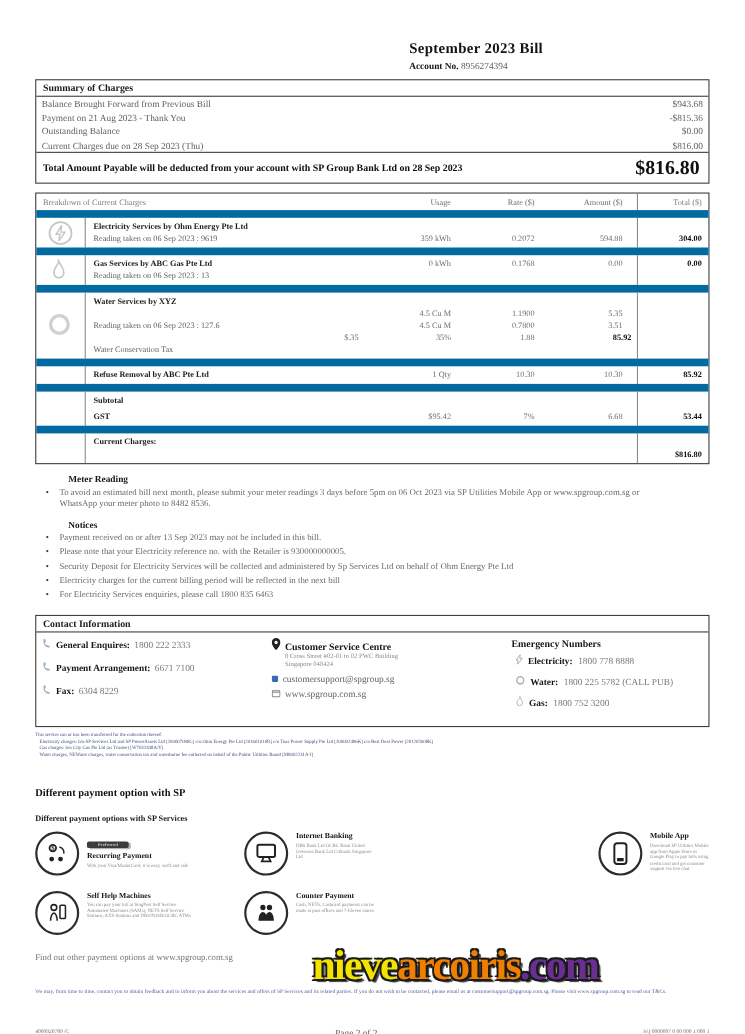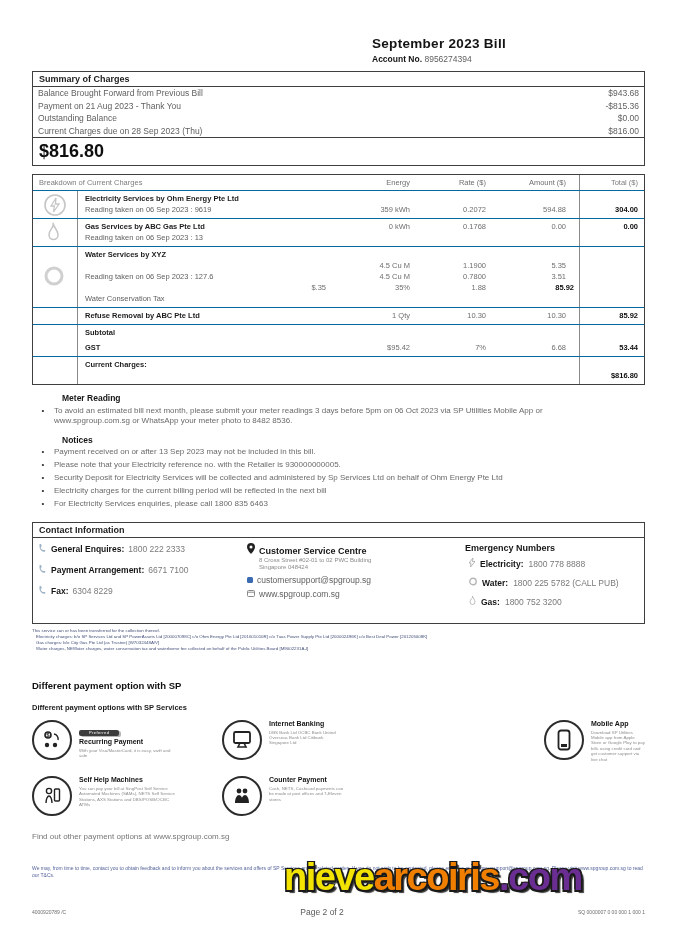--- a/index.html
+++ b/index.html
@@ -4,7 +4,7 @@
 <style>
   html,body{margin:0;padding:0;background:#fff;}
   .page{position:relative;width:677px;height:940px;background:#fff;overflow:hidden;
-        font-family:Liberation Sans, sans-serif;color:#5f5f5f;}
+        font-family:Liberation Serif, serif;color:#5f5f5f;}
   
   .doc-header{margin:36px 0 0 372px;width:260px;}
   .doc-title{font-size:13.5px;font-weight:bold;color:#141414;letter-spacing:.3px;}

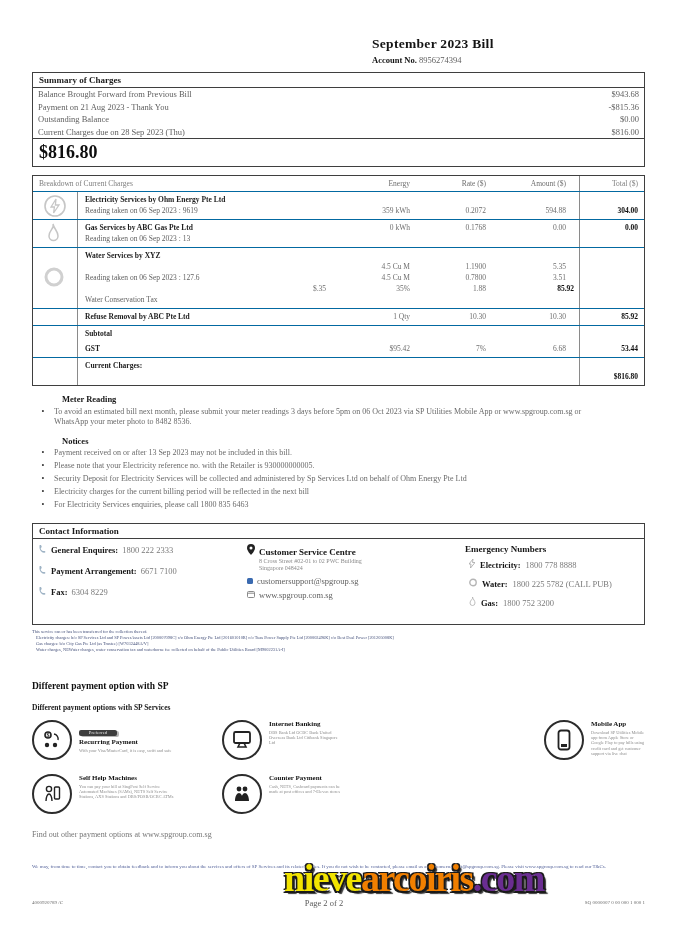--- a/index.html
+++ b/index.html
@@ -105,6 +105,7 @@
       <span>$816.00</span>
     </div>
     <div class="total-row">
+      <div class="total-label">Total Amount Payable will be deducted from your account with SP Group Bank Ltd on 28 Sep 2023</div>
       <div class="total-amount">$816.80</div>
     </div>
   </div>

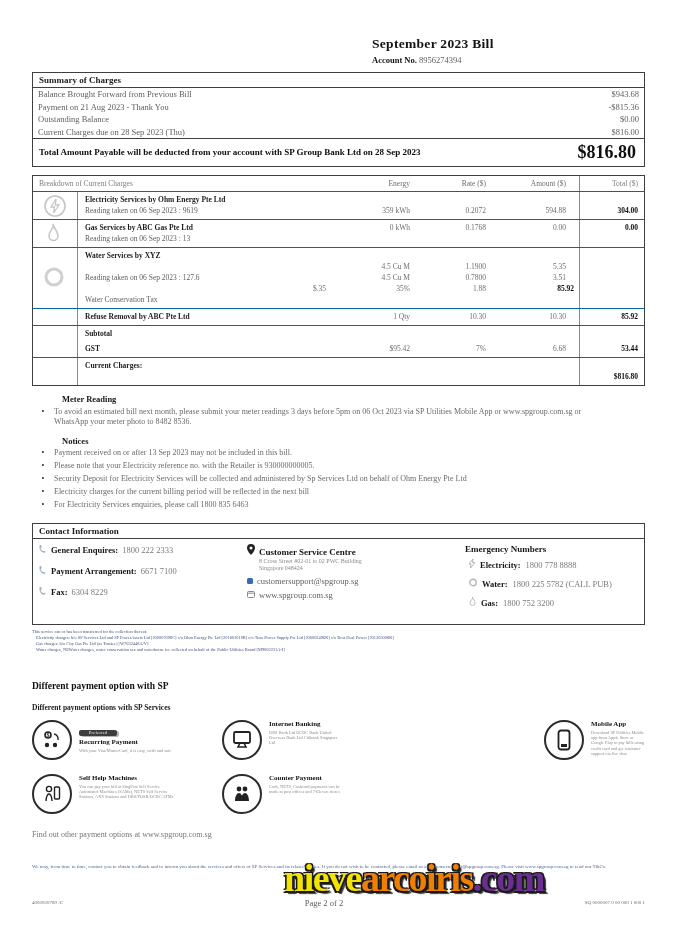--- a/index.html
+++ b/index.html
@@ -113,7 +113,7 @@
   <div class="bd">
     <div class="grid bd-head">
       <div>Breakdown of Current Charges</div>
-      <div class="c-num">Energy</div>
+      <div class="c-num">Usage</div>
       <div class="c-num">Rate ($)</div>
       <div class="c-num">Amount ($)</div>
       <div class="c-tot" style="color:#7d7d7d">Total ($)</div>

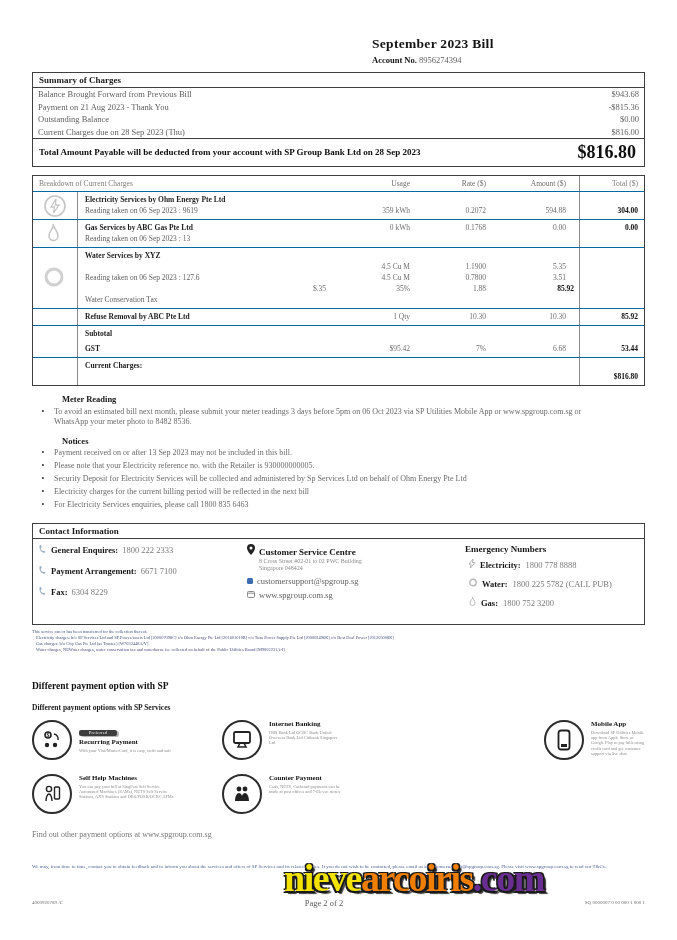--- a/index.html
+++ b/index.html
@@ -24,7 +24,7 @@
   .bd-head{padding:3px 0 3px 6px;color:#7d7d7d;position:relative;}
   .c-num{text-align:right;padding-right:14px;color:#6e6e6e;}
   .c-tot{text-align:right;padding-right:6px;}
-  .sec{border-top:1px solid #0369a1;position:relative;padding:2px 0 3px 52px;}
+  .sec{border-top:7px solid #0369a1;position:relative;padding:2px 0 3px 52px;}
   .sec::before{content:"";position:absolute;left:44px;top:0;bottom:0;border-left:1px solid #8a8a8a;}
   .sec::after{content:"";position:absolute;right:64px;top:0;bottom:0;border-left:1px solid #8a8a8a;}
   .bd-head::after{content:"";position:absolute;right:64px;top:0;bottom:0;border-left:1px solid #8a8a8a;}

